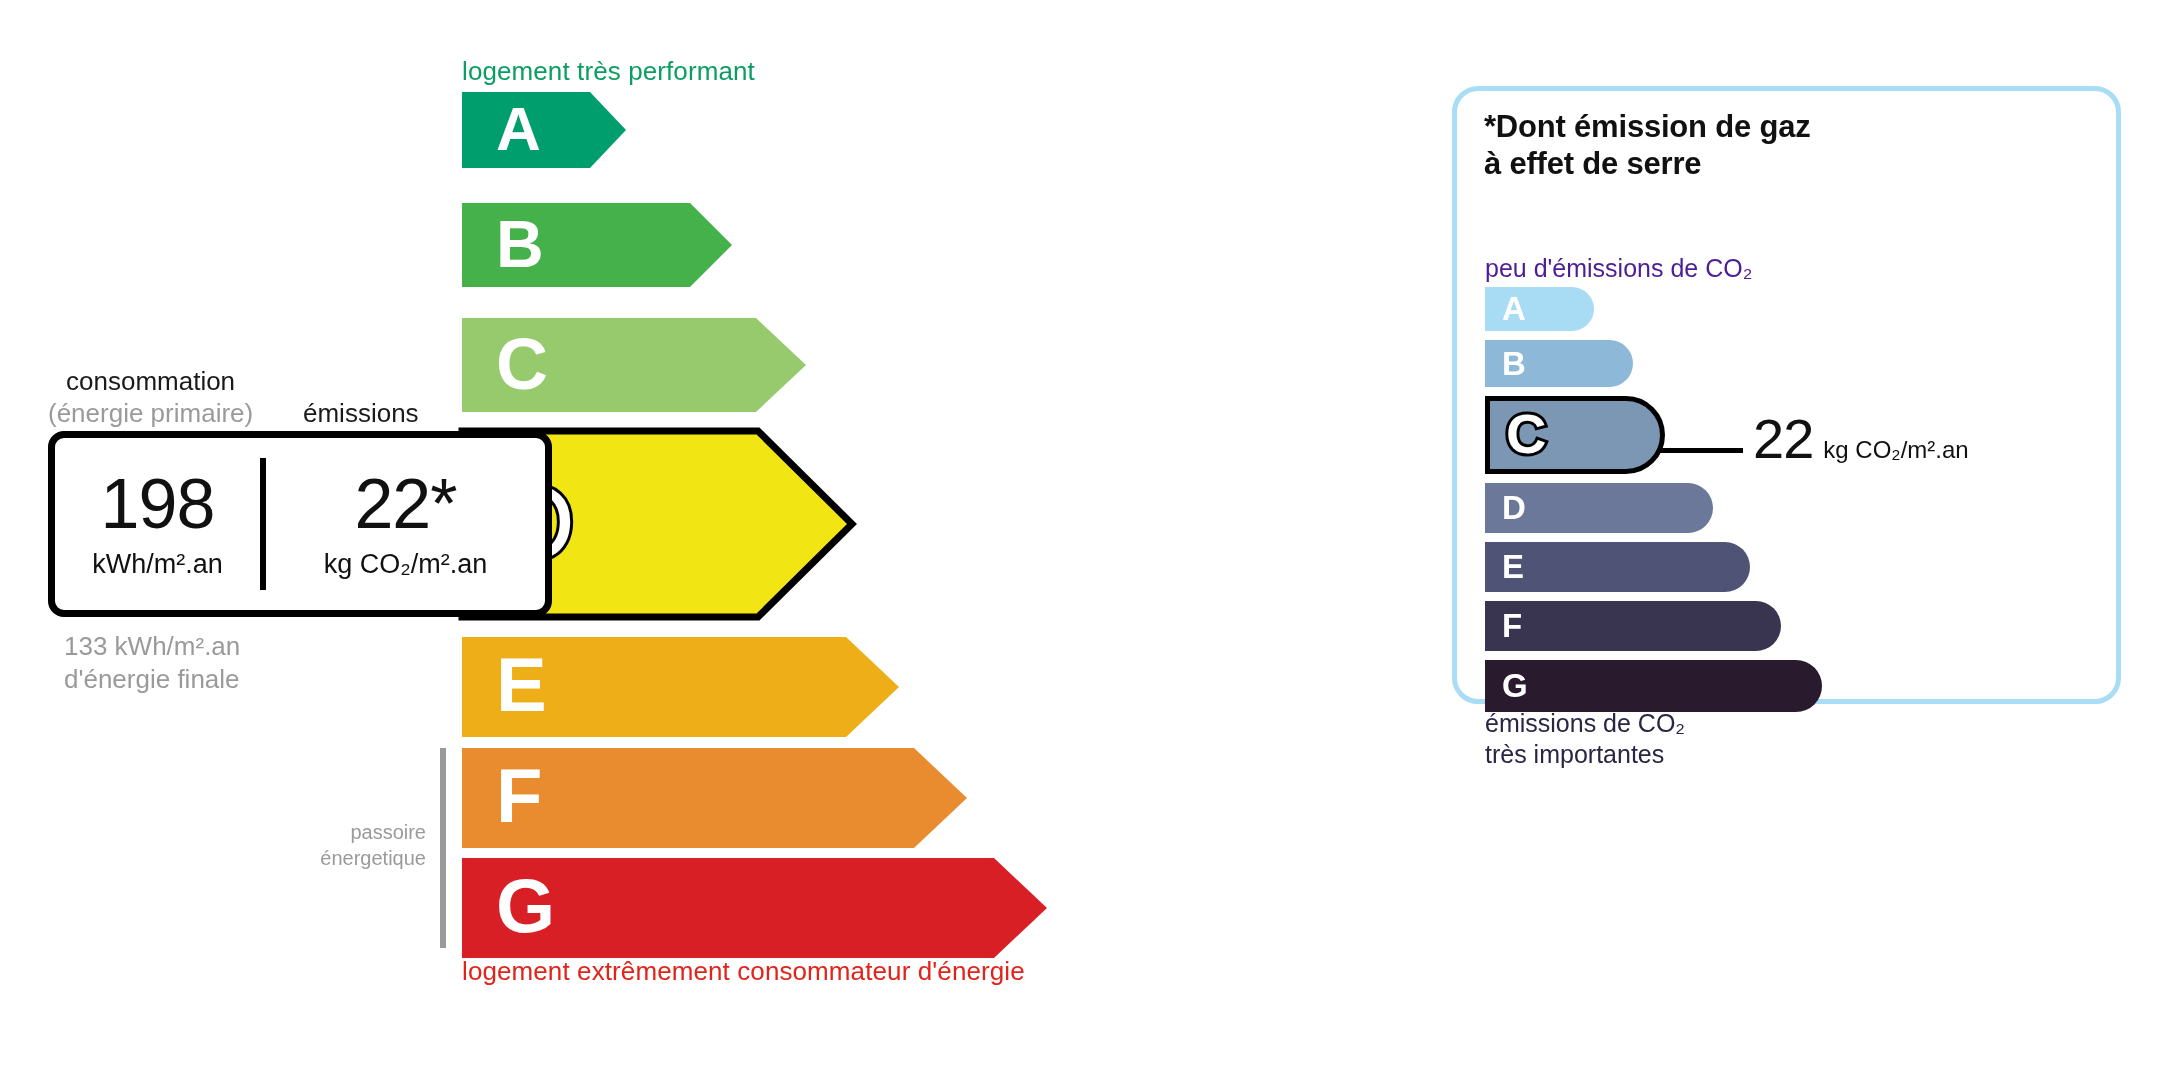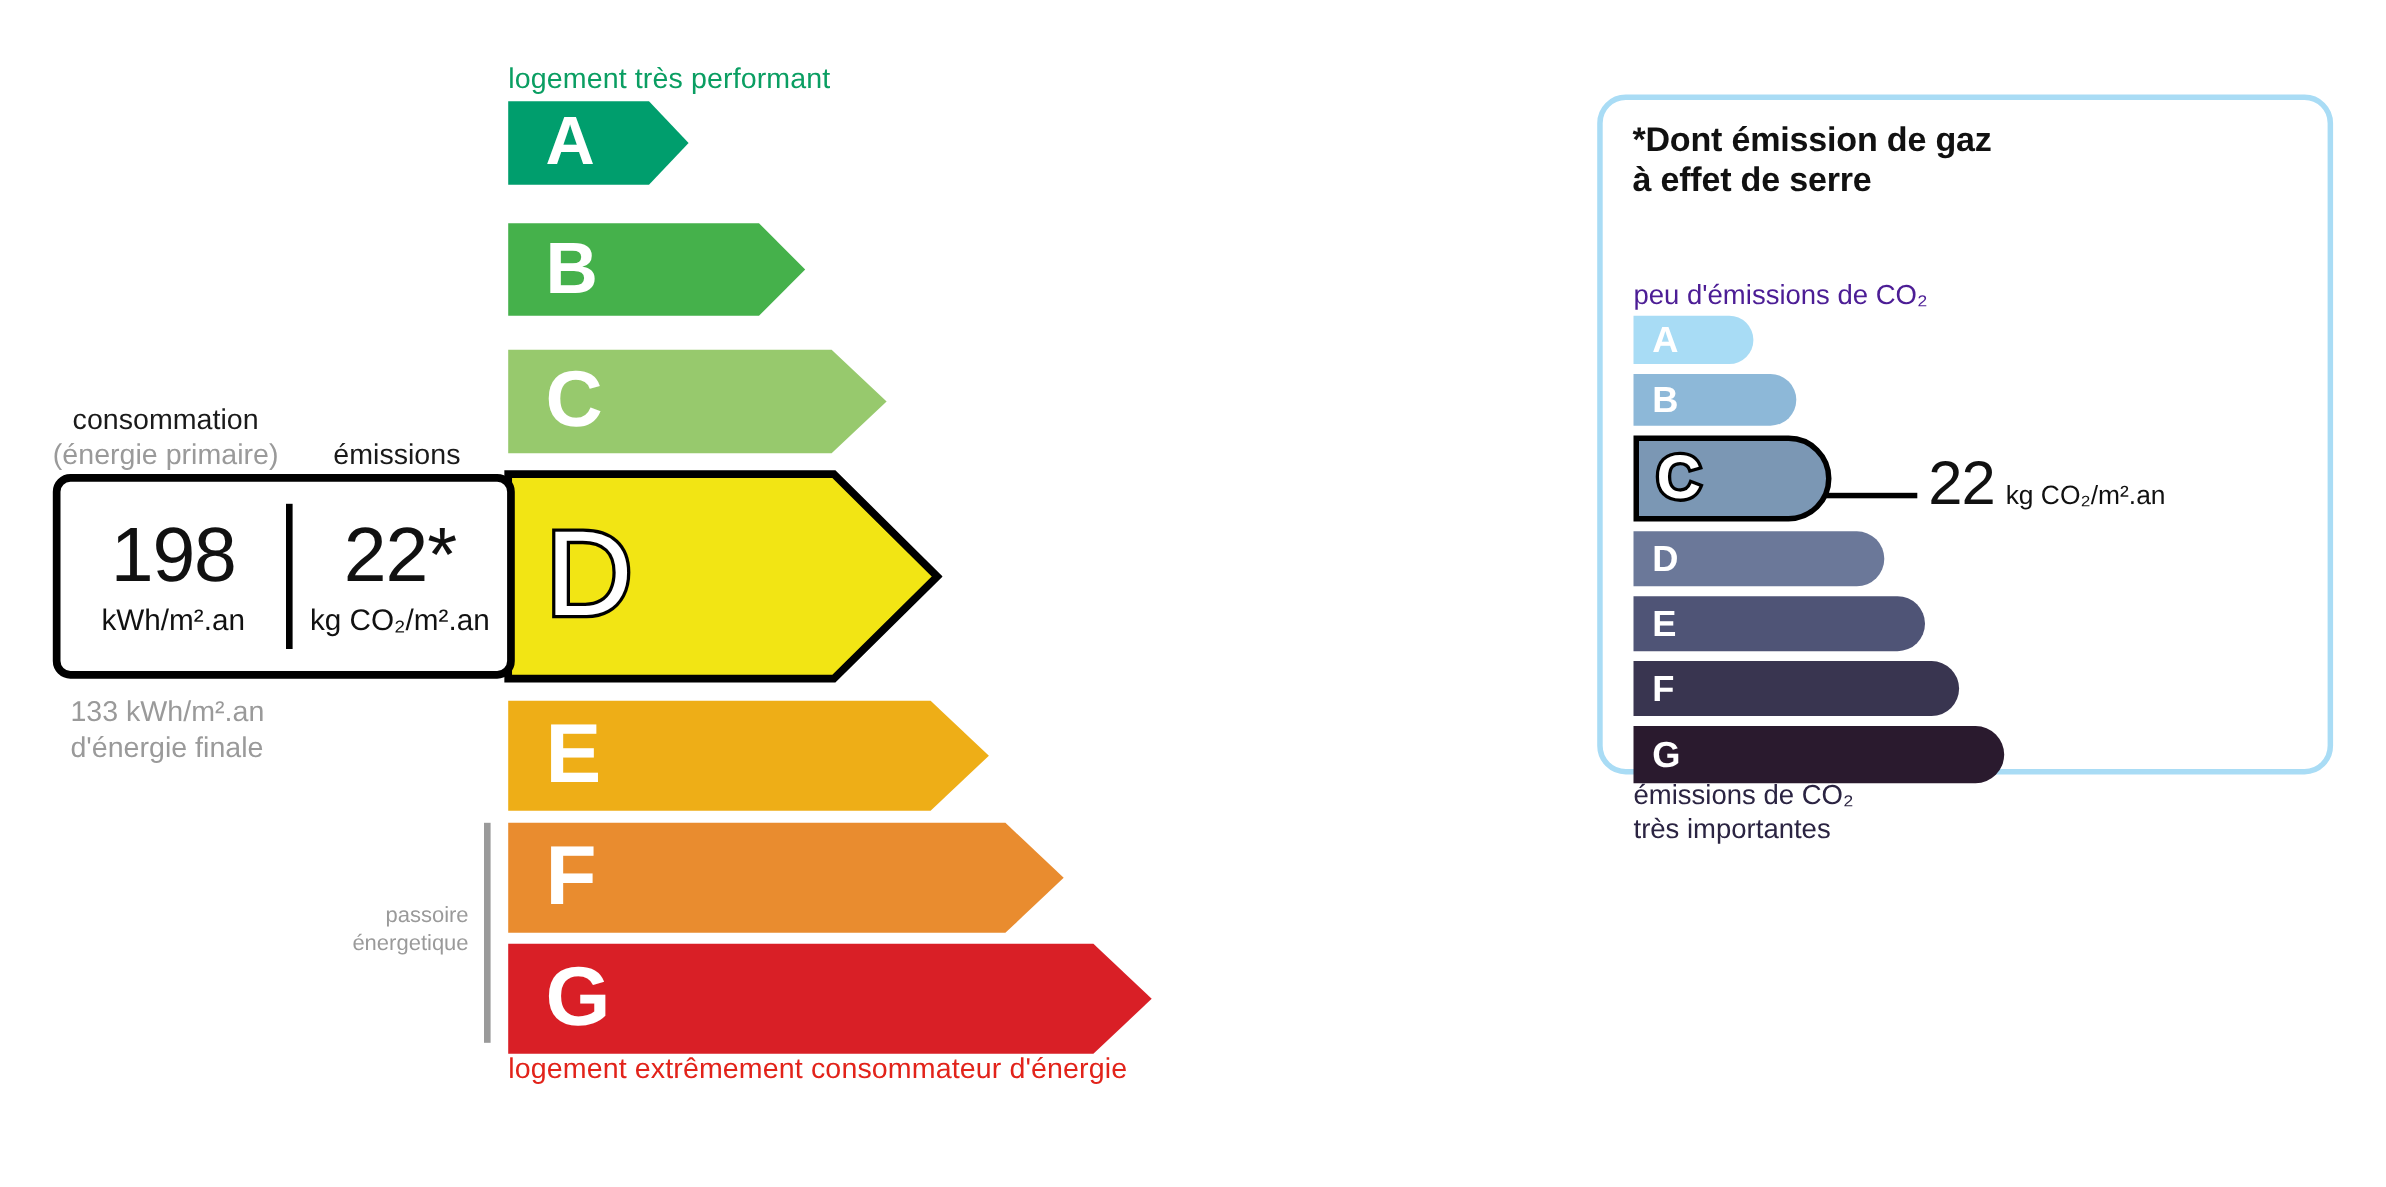--- a/index.html
+++ b/index.html
@@ -68,7 +68,7 @@
     position: absolute;
     left: 48px;
     top: 431px;
-    width: 420px;
+    width: 504px;
     height: 186px;
     border: 7px solid #000000;
     border-radius: 16px;

